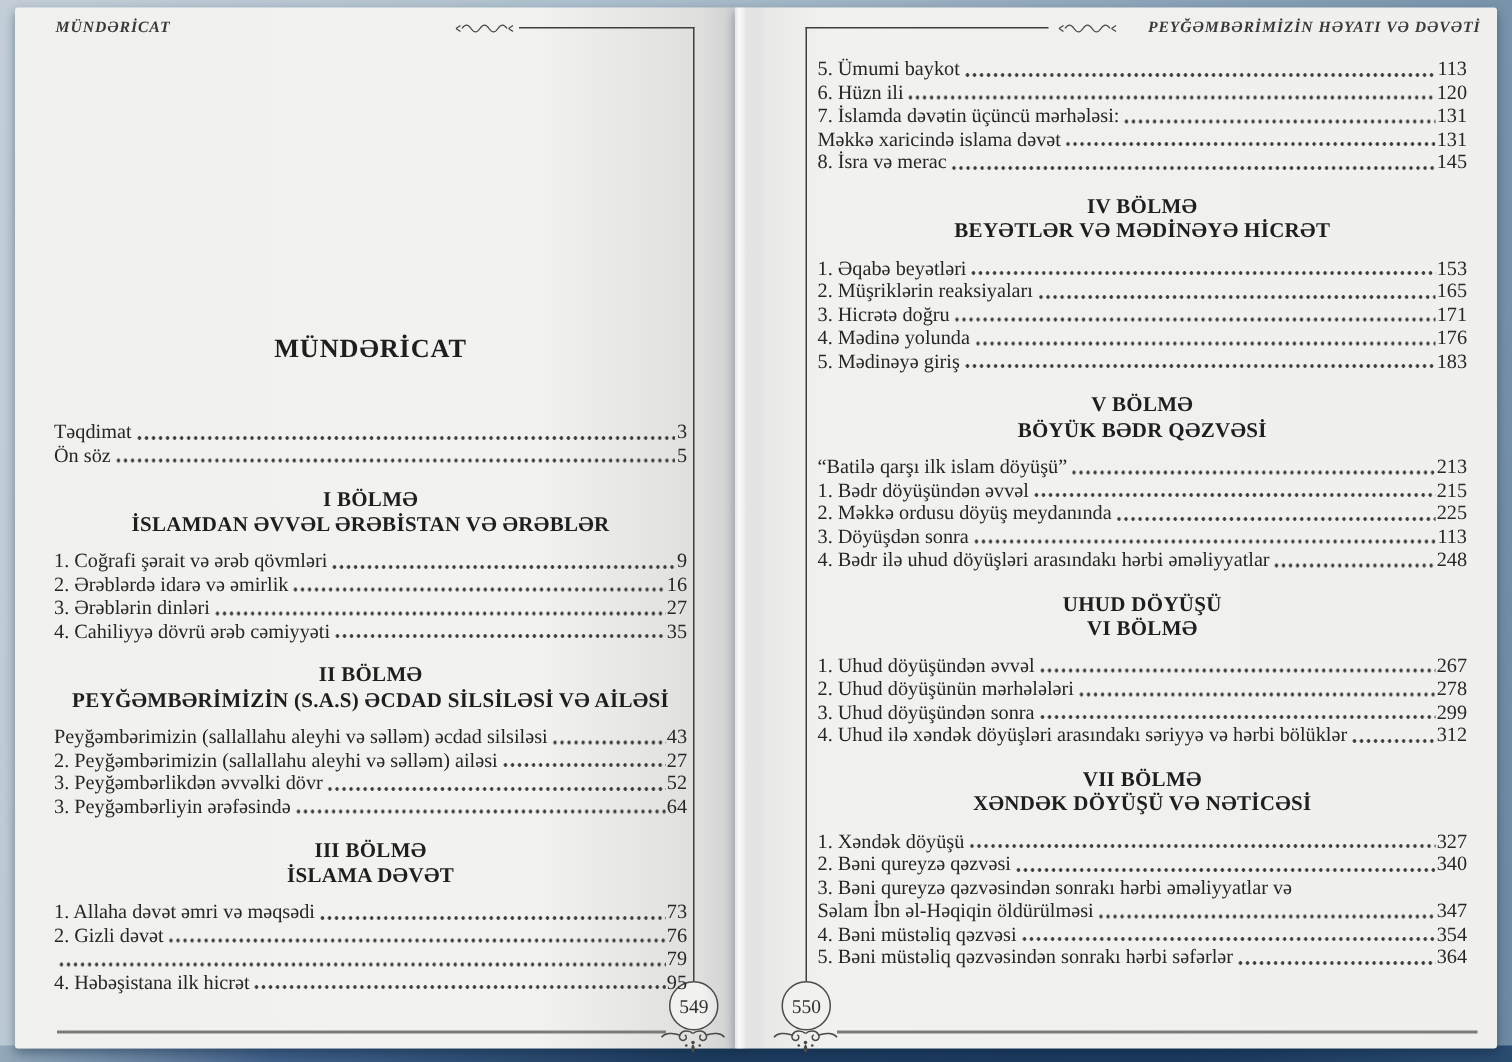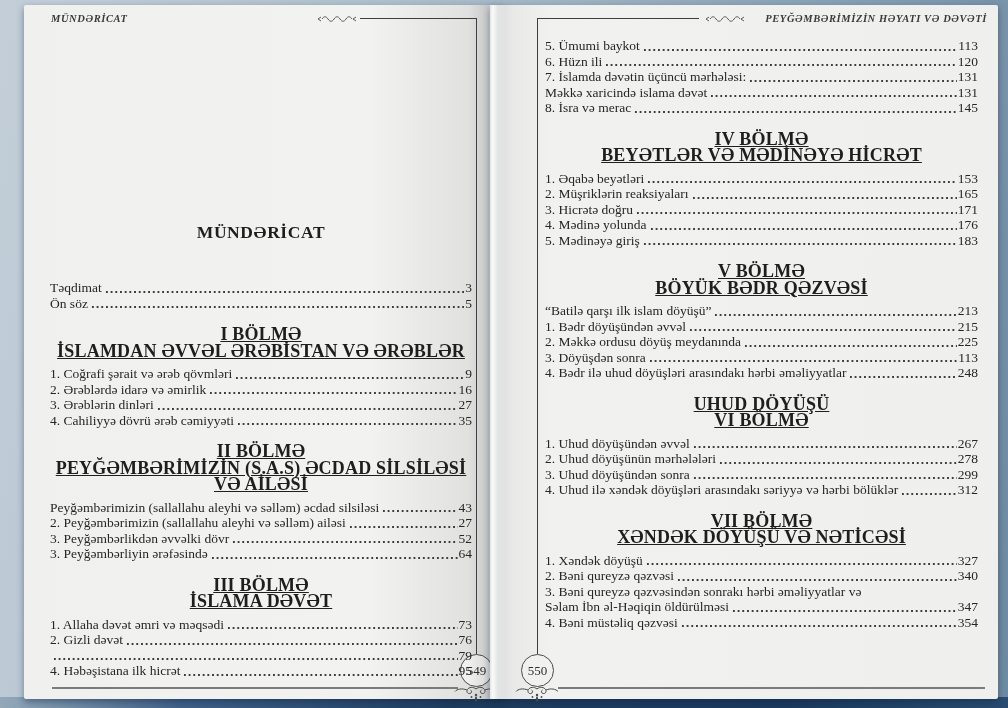--- a/index.html
+++ b/index.html
@@ -20,7 +20,7 @@
     box-shadow: 0 3px 7px rgba(15,35,60,0.45);
   }
   .page-left {
-    left:24px; width:480px;
+    left:10px; width:480px;
     background: linear-gradient(to right, #f0f0ee 0%, #f2f2f0 72%, #dededd 96%, #e9e9e8 100%);
     border-radius:2px 0 0 2px;
   }

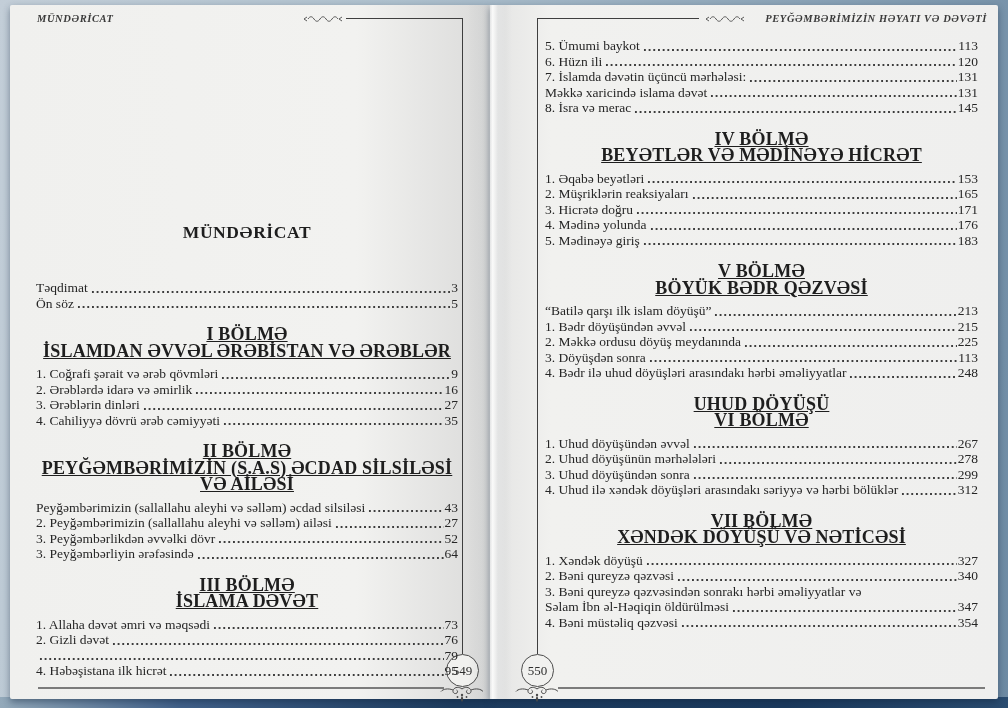--- a/index.html
+++ b/index.html
@@ -78,7 +78,7 @@
   }
   .section-heading {
     margin:15px 0 7px 0; text-align:center; font-weight:bold;
-    font-size:18px; line-height:16.5px; letter-spacing:0.2px; color:#1e1e1e;text-decoration:underline;
+    font-size:14px; line-height:16.5px; letter-spacing:0.2px; color:#1e1e1e;
   }
   .entry {
     display:flex; align-items:baseline; line-height:15.5px; font-size:13.5px;

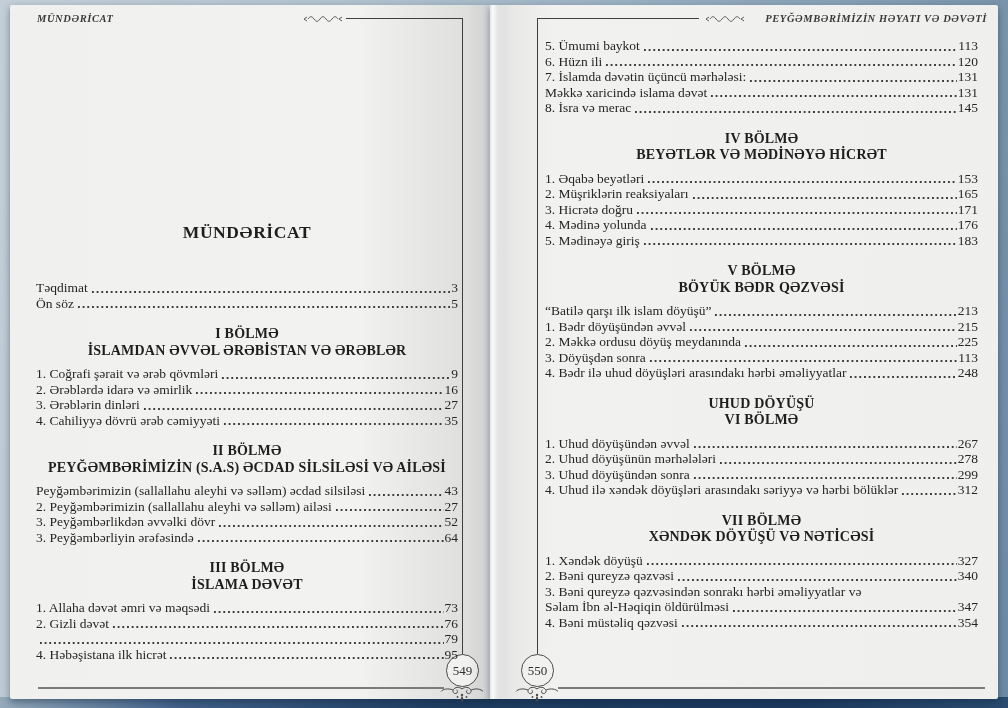--- a/index.html
+++ b/index.html
@@ -390,6 +390,11 @@
             <span class="dots"></span>
             <span class="entry-page">354</span>
           </div>
+          <div class="entry">
+            <span class="entry-label">5. Bəni müstəliq qəzvəsindən sonrakı hərbi səfərlər</span>
+            <span class="dots"></span>
+            <span class="entry-page">364</span>
+          </div>
         </div>
     </div>
   </div>

